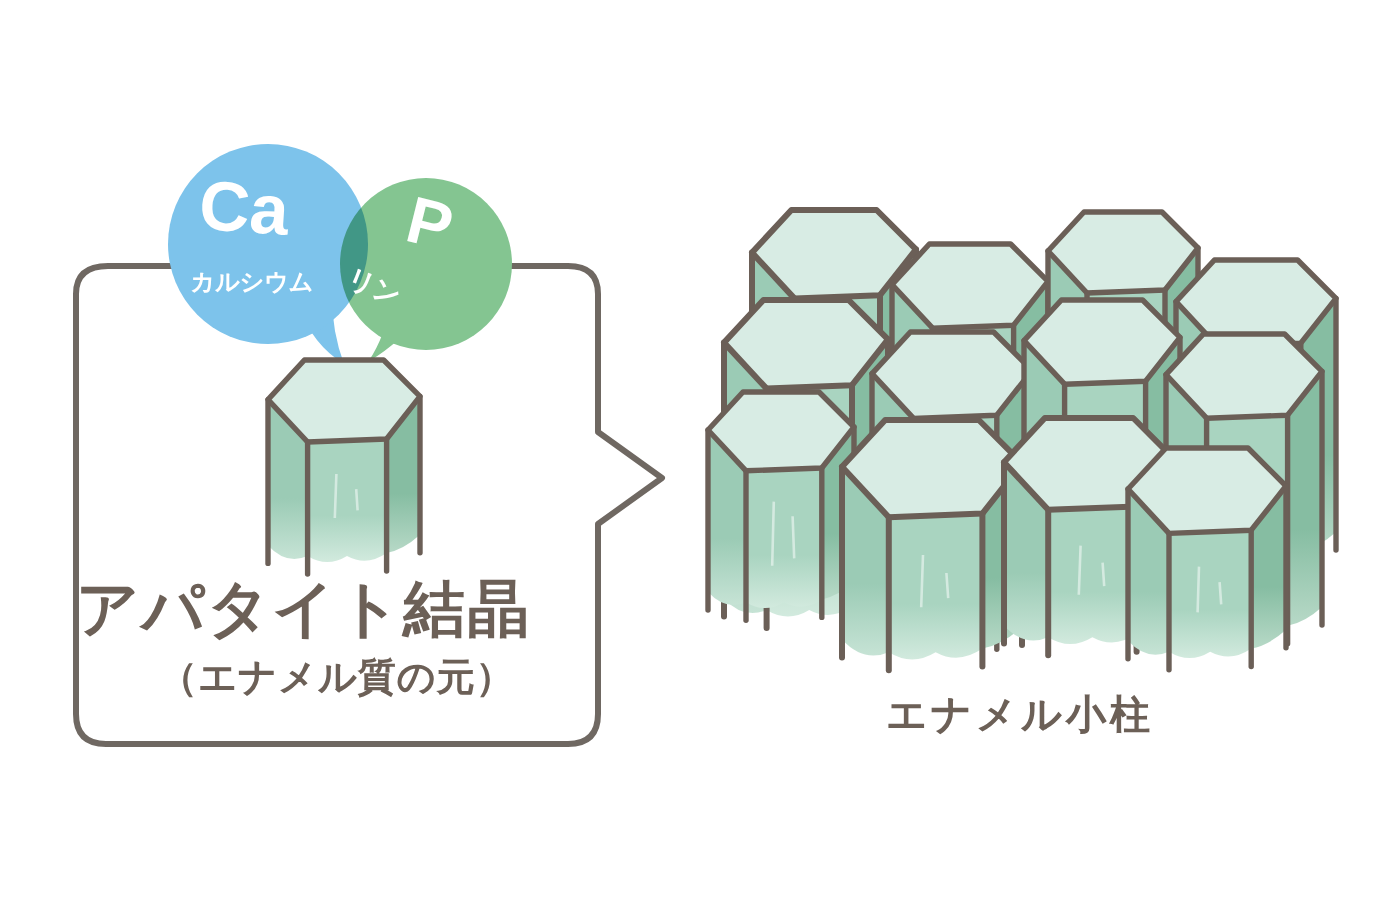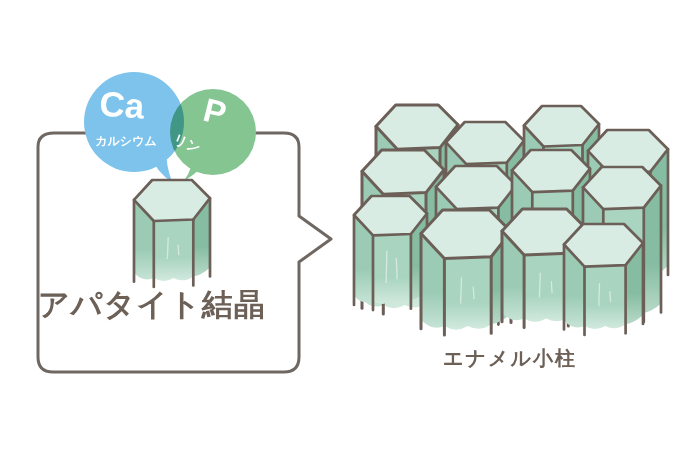--- a/index.html
+++ b/index.html
@@ -206,6 +206,7 @@
   <div class="txt bubble-txt p-label">リン</div>
 
   <div class="txt ink box-title" style="color: rgb(108, 96, 87);">アパタイト結晶</div>
+  <div class="txt ink box-subtitle" style="color: rgb(108, 96, 87);">（エナメル質の元）</div>
   <div class="txt ink cluster-label" style="color: rgb(108, 96, 87);">エナメル小柱</div>
 </div>
 

